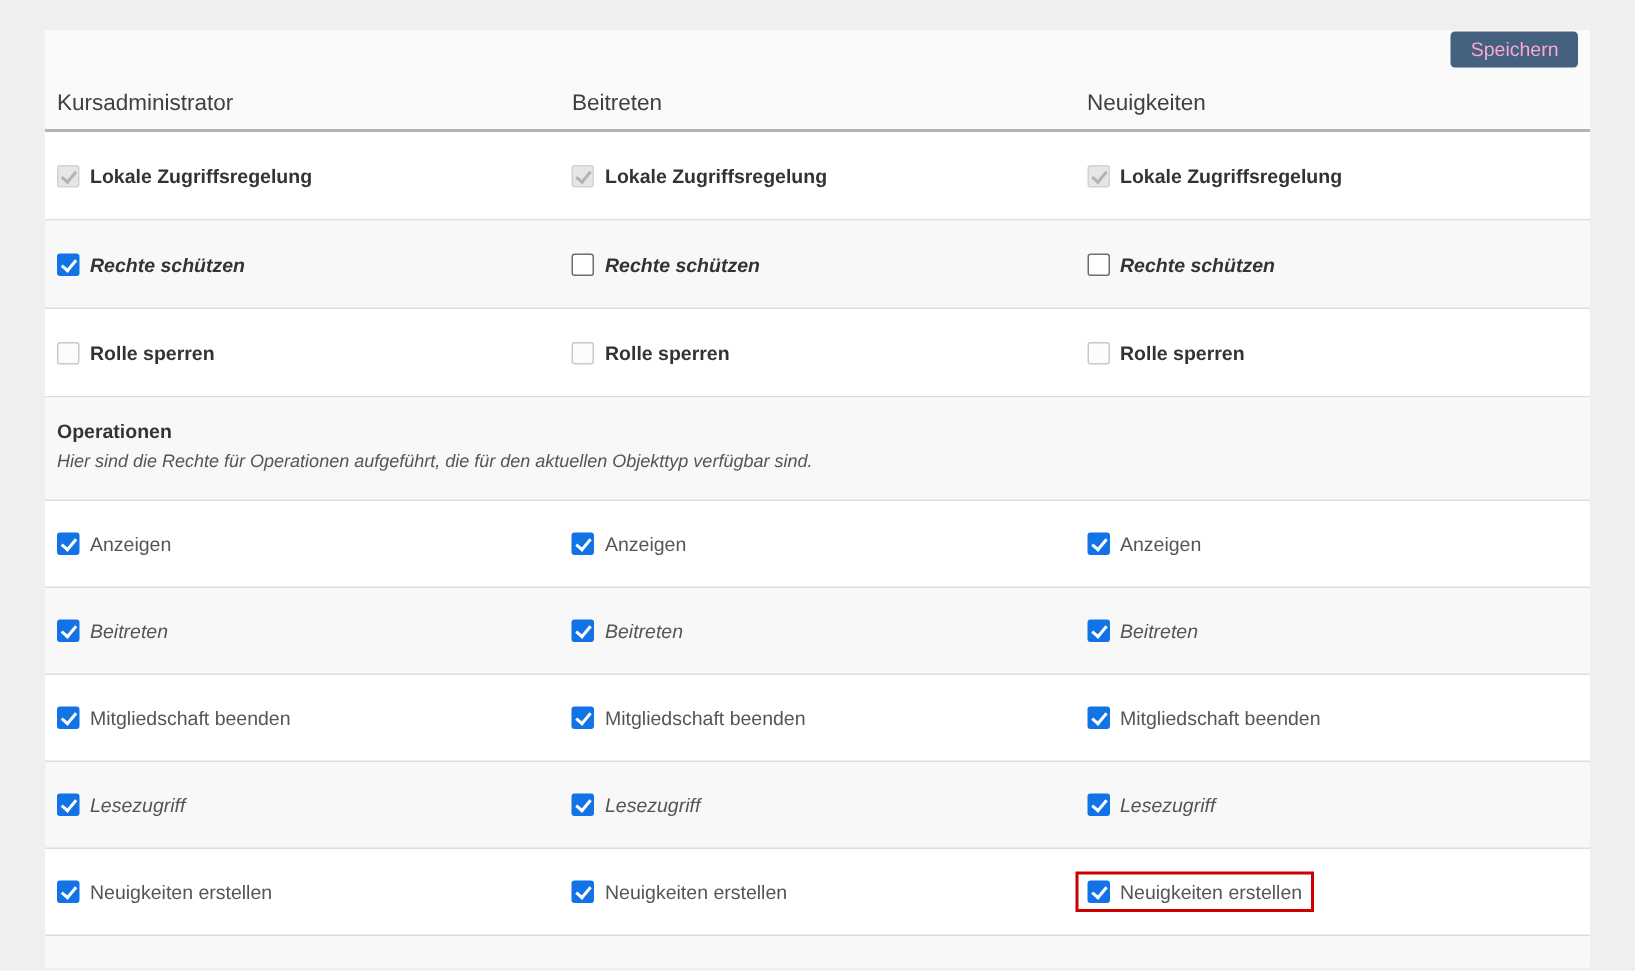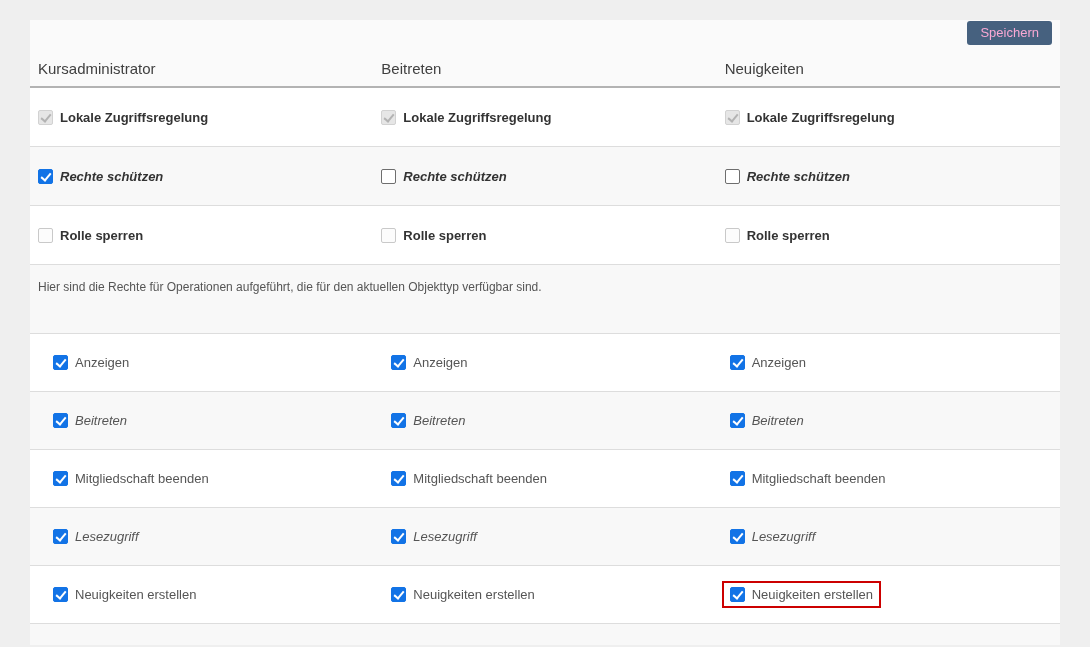--- a/index.html
+++ b/index.html
@@ -201,6 +201,7 @@
     </div>
 
   <div class="section-row">
+    <div class="section-title">Operationen</div>
     <div class="section-desc">Hier sind die Rechte für Operationen aufgeführt, die für den aktuellen Objekttyp verfügbar sind.</div>
   </div>
 

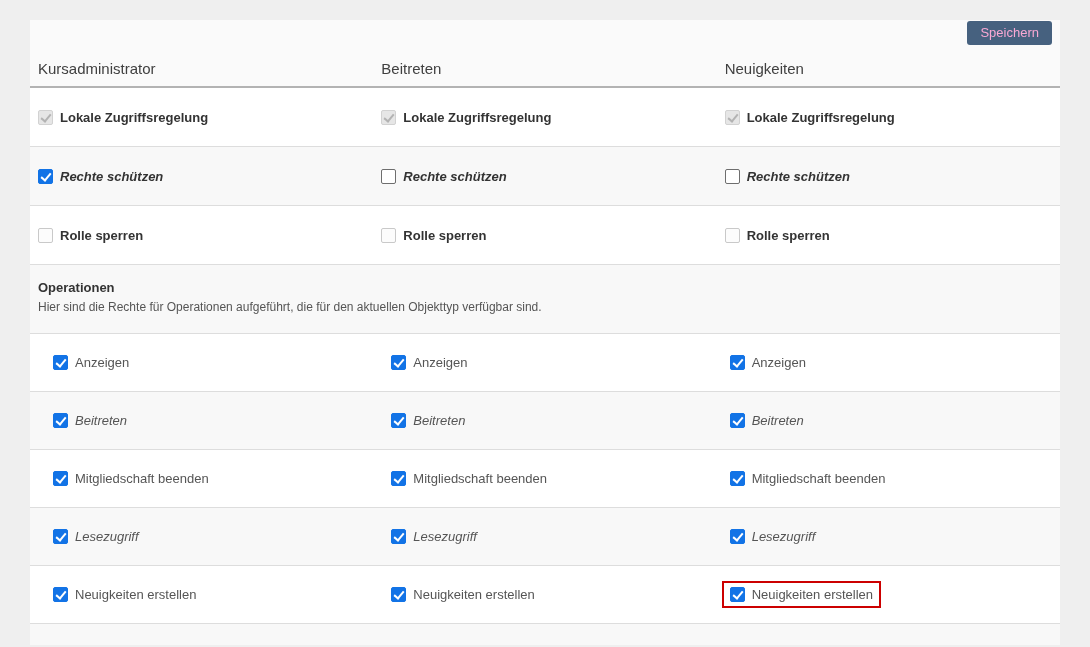--- a/index.html
+++ b/index.html
@@ -128,6 +128,7 @@
   .section-desc {
     font-size: 12px;
     color: #555555;
+    font-style: italic;
   }
   .highlight {
     display: inline-flex;

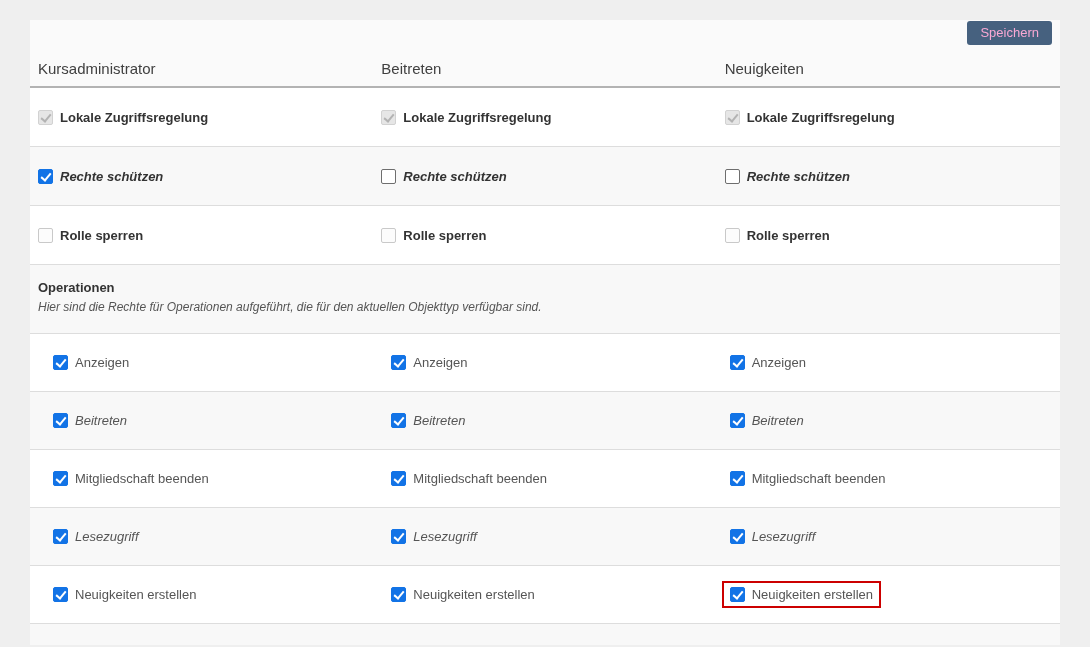--- a/index.html
+++ b/index.html
@@ -60,7 +60,7 @@
     background: #ffffff;
   }
   .row.alt { background: #f8f8f8; font-style: italic; }
-  .row.op { height: 57px; padding-left: 15px; }
+  .row.op { height: 57px; }
   .cell {
     display: flex;
     align-items: center;

